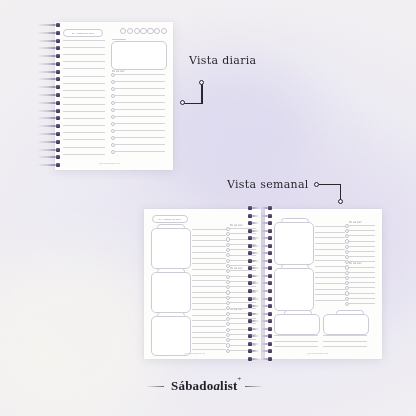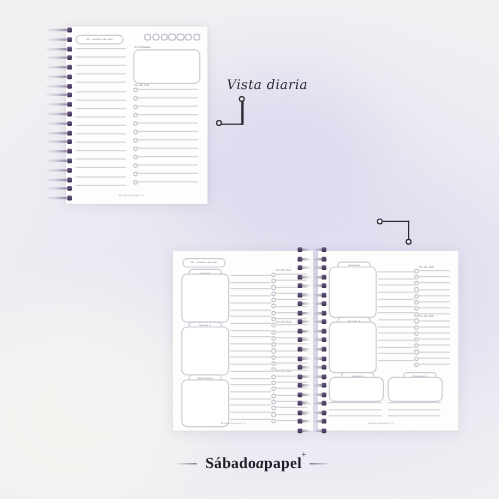--- a/index.html
+++ b/index.html
@@ -41,8 +41,8 @@
   .footer{position:absolute;font-size:2.1px;color:#a9a4b0;white-space:nowrap;letter-spacing:.2px;}
 
   
-  .anno{position:absolute;font-family:"DejaVu Serif",serif;font-style:italic;
-    color:#2b2730;white-space:nowrap;letter-spacing:.3px;margin-top:10px;}
+  .anno{position:absolute;font-family:"DejaVu Serif",serif;
+    color:#2b2730;white-space:nowrap;letter-spacing:.3px;}
   .conn{position:absolute;}
   .conn .seg{position:absolute;background:#2b2730;}
   .conn .node{position:absolute;width:5px;height:5px;border-radius:50%;border:1.4px solid #2b2730;background:#eeecf2;box-sizing:border-box;}

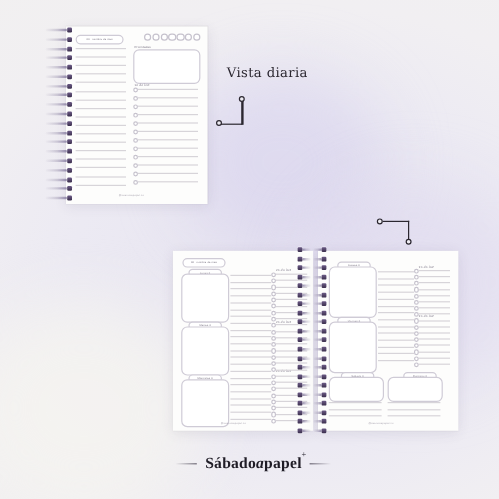--- a/index.html
+++ b/index.html
@@ -226,6 +226,7 @@
     <div class="node" style="left:0px;top:20px;"></div>
   </div>
 
+  <div class="anno" style="left:227px;top:178px;font-size:11px;">Vista semanal</div>
   <div class="conn" style="left:314px;top:180px;width:32px;height:26px;">
     <div class="seg" style="left:5px;top:3.5px;width:22px;height:1.6px;"></div>
     <div class="seg" style="left:25.5px;top:4px;width:1.6px;height:17px;"></div>

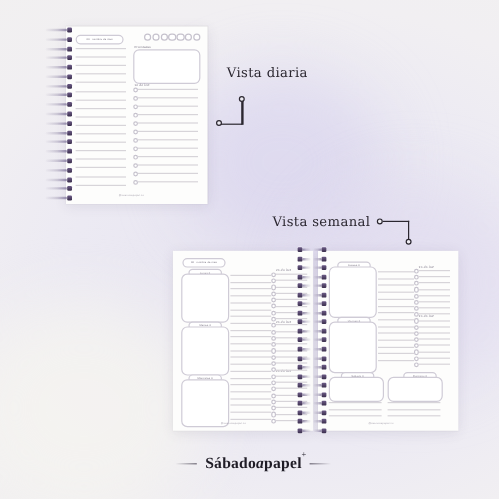--- a/index.html
+++ b/index.html
@@ -604,7 +604,7 @@
   <div class="brand" style="left:146px;top:378px;">
     <div class="rule" style="width:18px;"></div>
     <div class="word">
-      <b>Sábado</b><i>a</i><b>papel</b><span class="mark">+</span>
+      <b>Sábado</b><i>a</i><b>list</b><span class="mark">+</span>
     </div>
     <div class="rule r" style="width:18px;"></div>
   </div>

